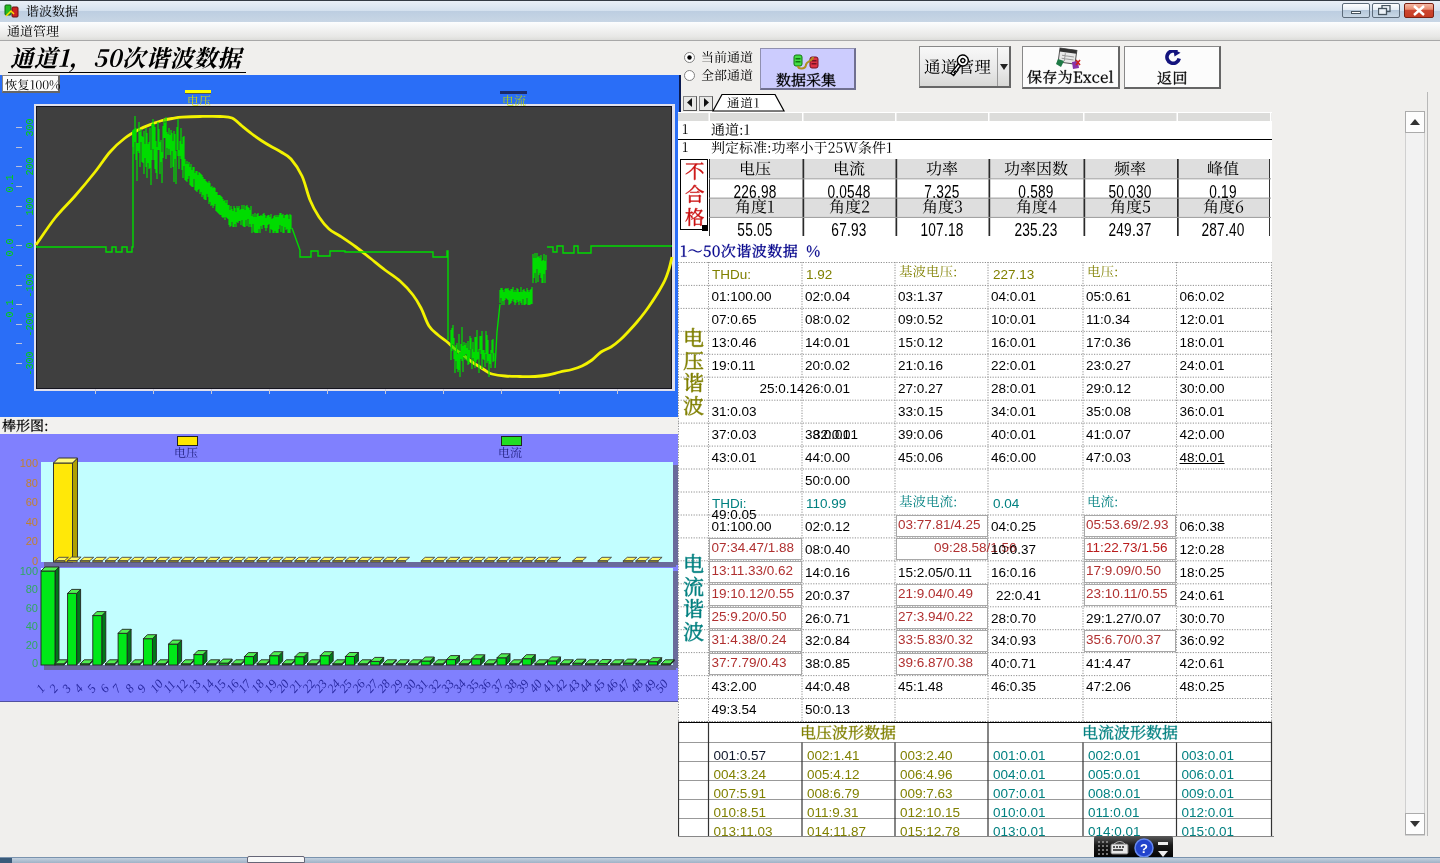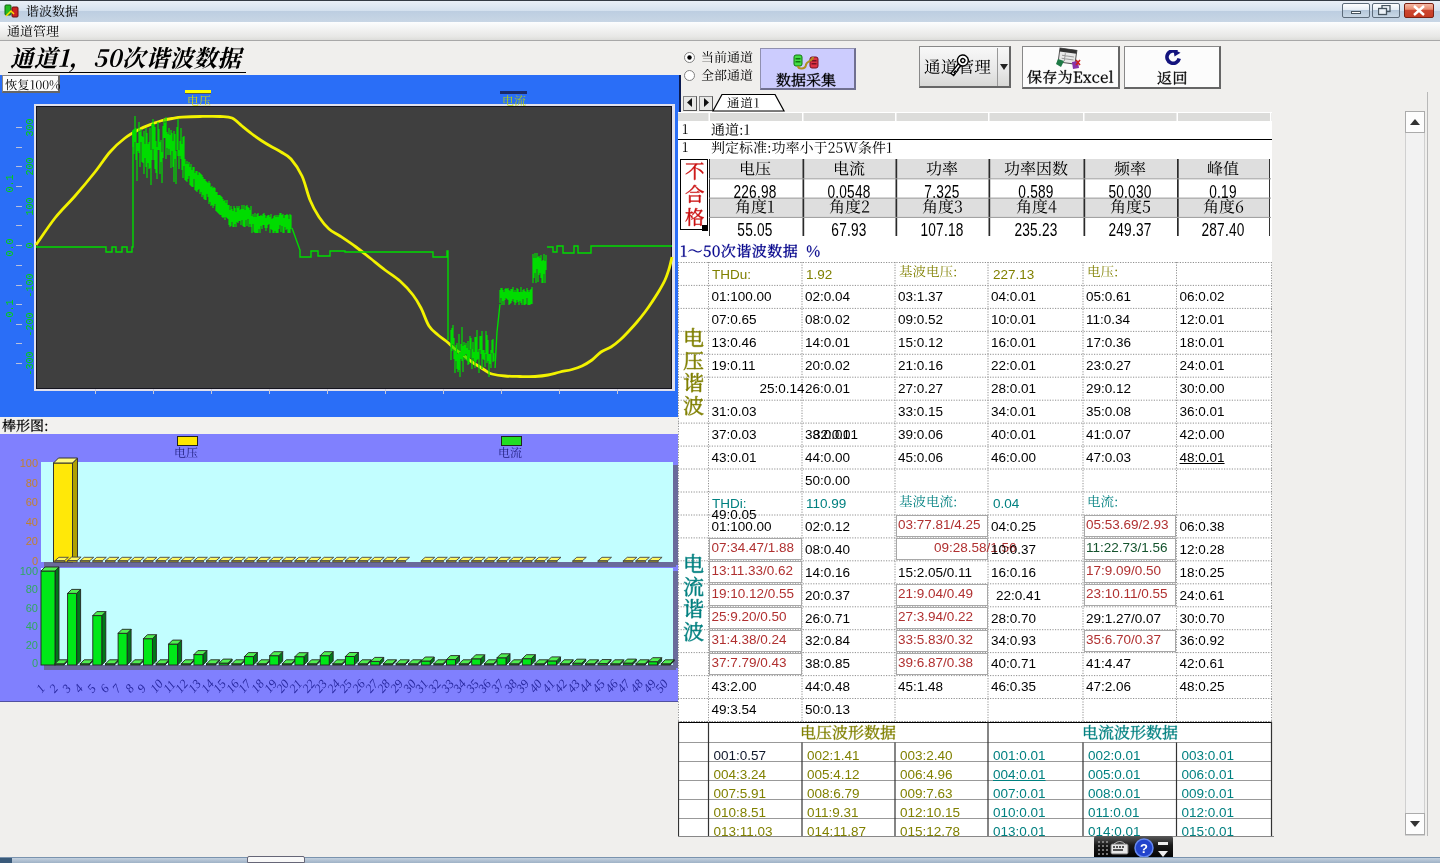--- a/index.html
+++ b/index.html
@@ -977,7 +977,7 @@
 <div style="position:absolute;left:898.0px;top:539.9px;font:13.5px 'Liberation Sans',sans-serif;color:#B03030;white-space:pre;margin-left:36px;">09:28.58/1.56</div>
 <div style="position:absolute;left:991.0px;top:541.6px;font:13.5px 'Liberation Sans',sans-serif;color:#000;white-space:pre;">10:0.37</div>
 <div style="position:absolute;left:1083.5px;top:537.9px;width:92.5px;height:22.0px;border:1px solid #A8A8A8"></div>
-<div style="position:absolute;left:1086.0px;top:539.9px;font:13.5px 'Liberation Sans',sans-serif;color:#14532d;white-space:pre;">11:22.73/1.56</div>
+<div style="position:absolute;left:1086.0px;top:539.9px;font:13.5px 'Liberation Sans',sans-serif;color:#b91c1c;white-space:pre;">11:22.73/1.56</div>
 <div style="position:absolute;left:1179.5px;top:541.6px;font:13.5px 'Liberation Sans',sans-serif;color:#000;white-space:pre;">12:0.28</div>
 <div style="position:absolute;left:709.0px;top:560.8px;width:92.5px;height:22.0px;border:1px solid #A8A8A8"></div>
 <div style="position:absolute;left:711.5px;top:562.8px;font:13.5px 'Liberation Sans',sans-serif;color:#B03030;white-space:pre;">13:11.33/0.62</div>

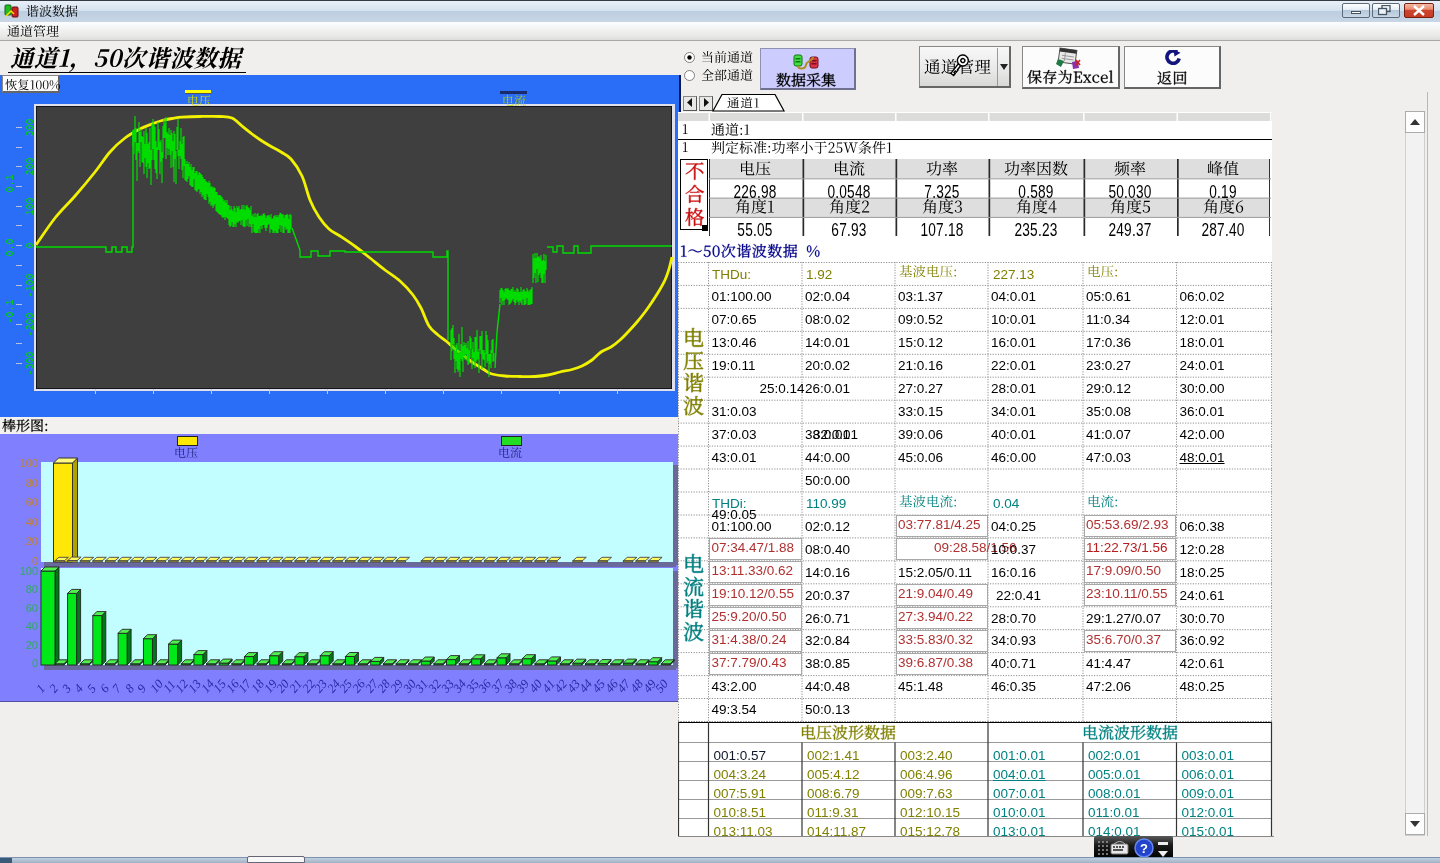--- a/index.html
+++ b/index.html
@@ -1117,7 +1117,7 @@
 <div style="position:absolute;left:900.0px;top:747.5px;font:13.5px 'Liberation Sans',sans-serif;color:#808000;white-space:pre;">003:2.40</div>
 <div style="position:absolute;left:1181.5px;top:747.5px;font:13.5px 'Liberation Sans',sans-serif;color:#008080;white-space:pre;">003:0.01</div>
 <div style="position:absolute;left:713.5px;top:766.5px;font:13.5px 'Liberation Sans',sans-serif;color:#808000;white-space:pre;">004:3.24</div>
-<div style="position:absolute;left:993.0px;top:766.5px;font:13.5px 'Liberation Sans',sans-serif;color:#008080;white-space:pre;text-decoration:underline;">004:0.01</div>
+<div style="position:absolute;left:993.0px;top:766.5px;font:13.5px 'Liberation Sans',sans-serif;color:#008080;white-space:pre;">004:0.01</div>
 <div style="position:absolute;left:807.0px;top:766.5px;font:13.5px 'Liberation Sans',sans-serif;color:#808000;white-space:pre;">005:4.12</div>
 <div style="position:absolute;left:1088.0px;top:766.5px;font:13.5px 'Liberation Sans',sans-serif;color:#008080;white-space:pre;">005:0.01</div>
 <div style="position:absolute;left:900.0px;top:766.5px;font:13.5px 'Liberation Sans',sans-serif;color:#808000;white-space:pre;">006:4.96</div>

